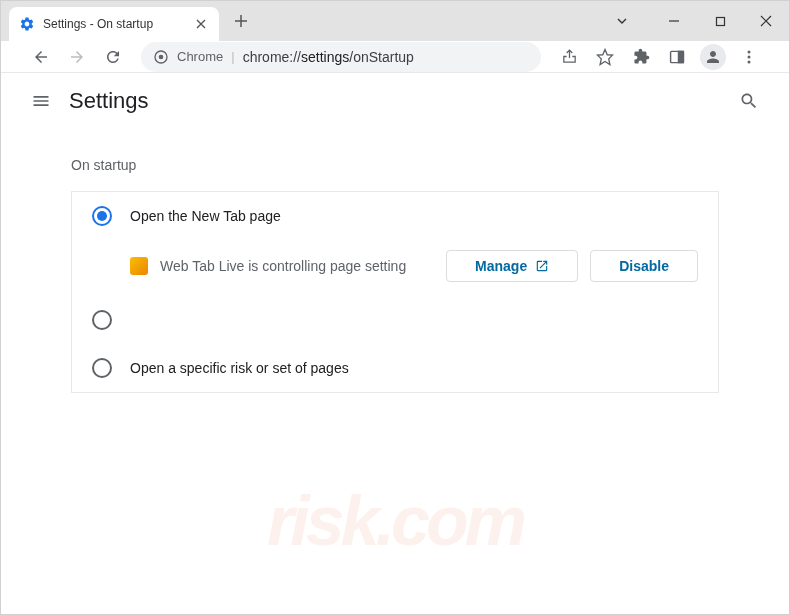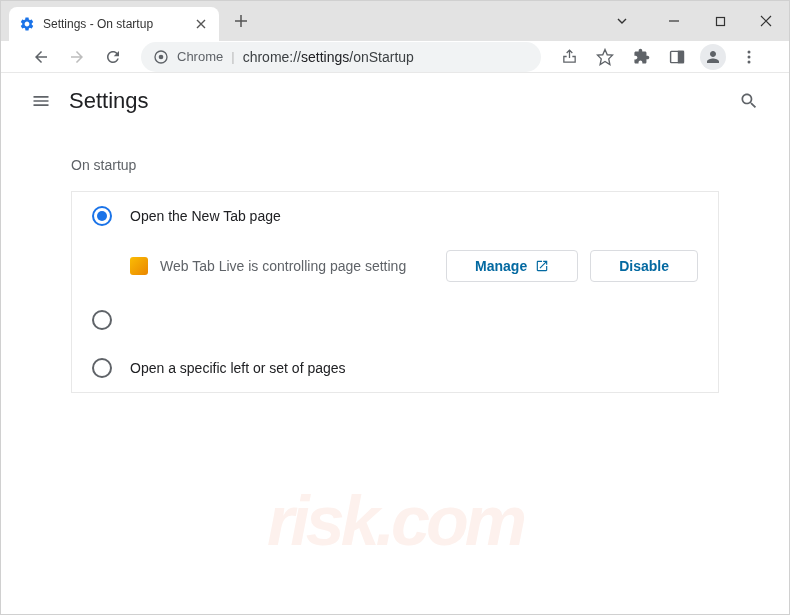--- a/index.html
+++ b/index.html
@@ -201,7 +201,7 @@
         </div>
         <div class="row">
           <div class="radio"></div>
-          <div class="row-label">Open a specific left or set of pages</div>
+          <div class="row-label">Open a specific risk or set of pages</div>
         </div>
       </div>
     </div>

